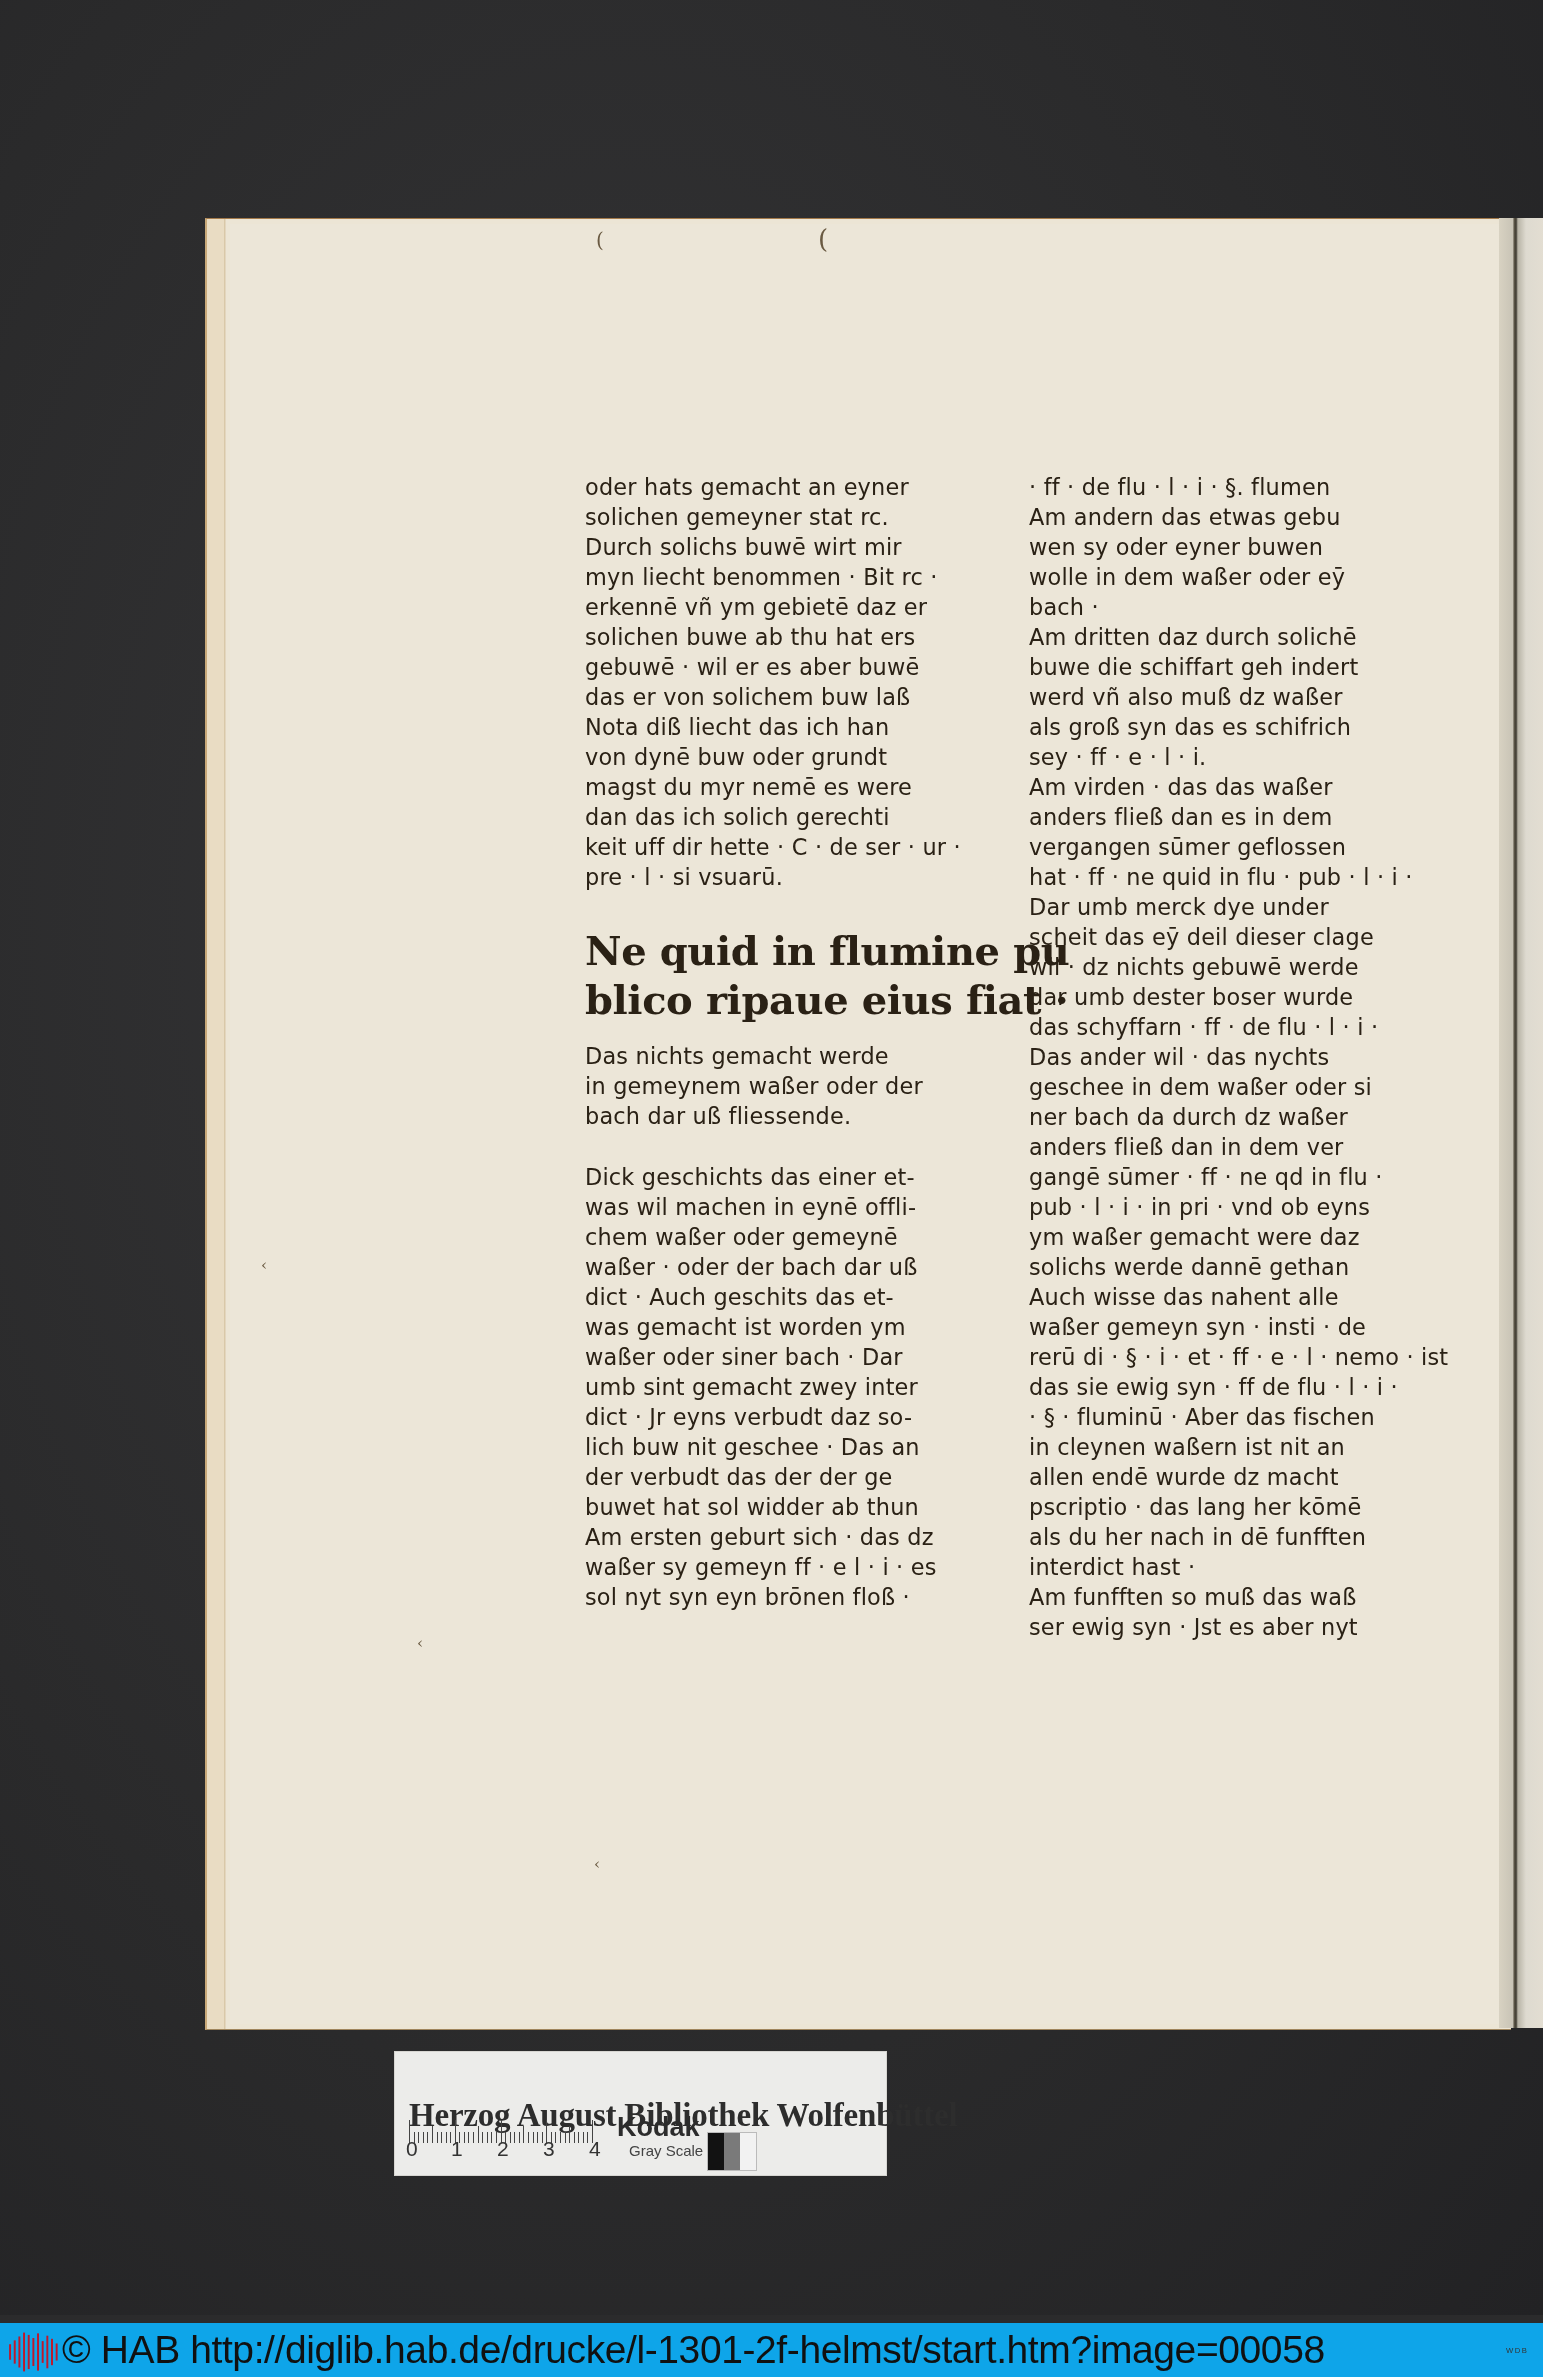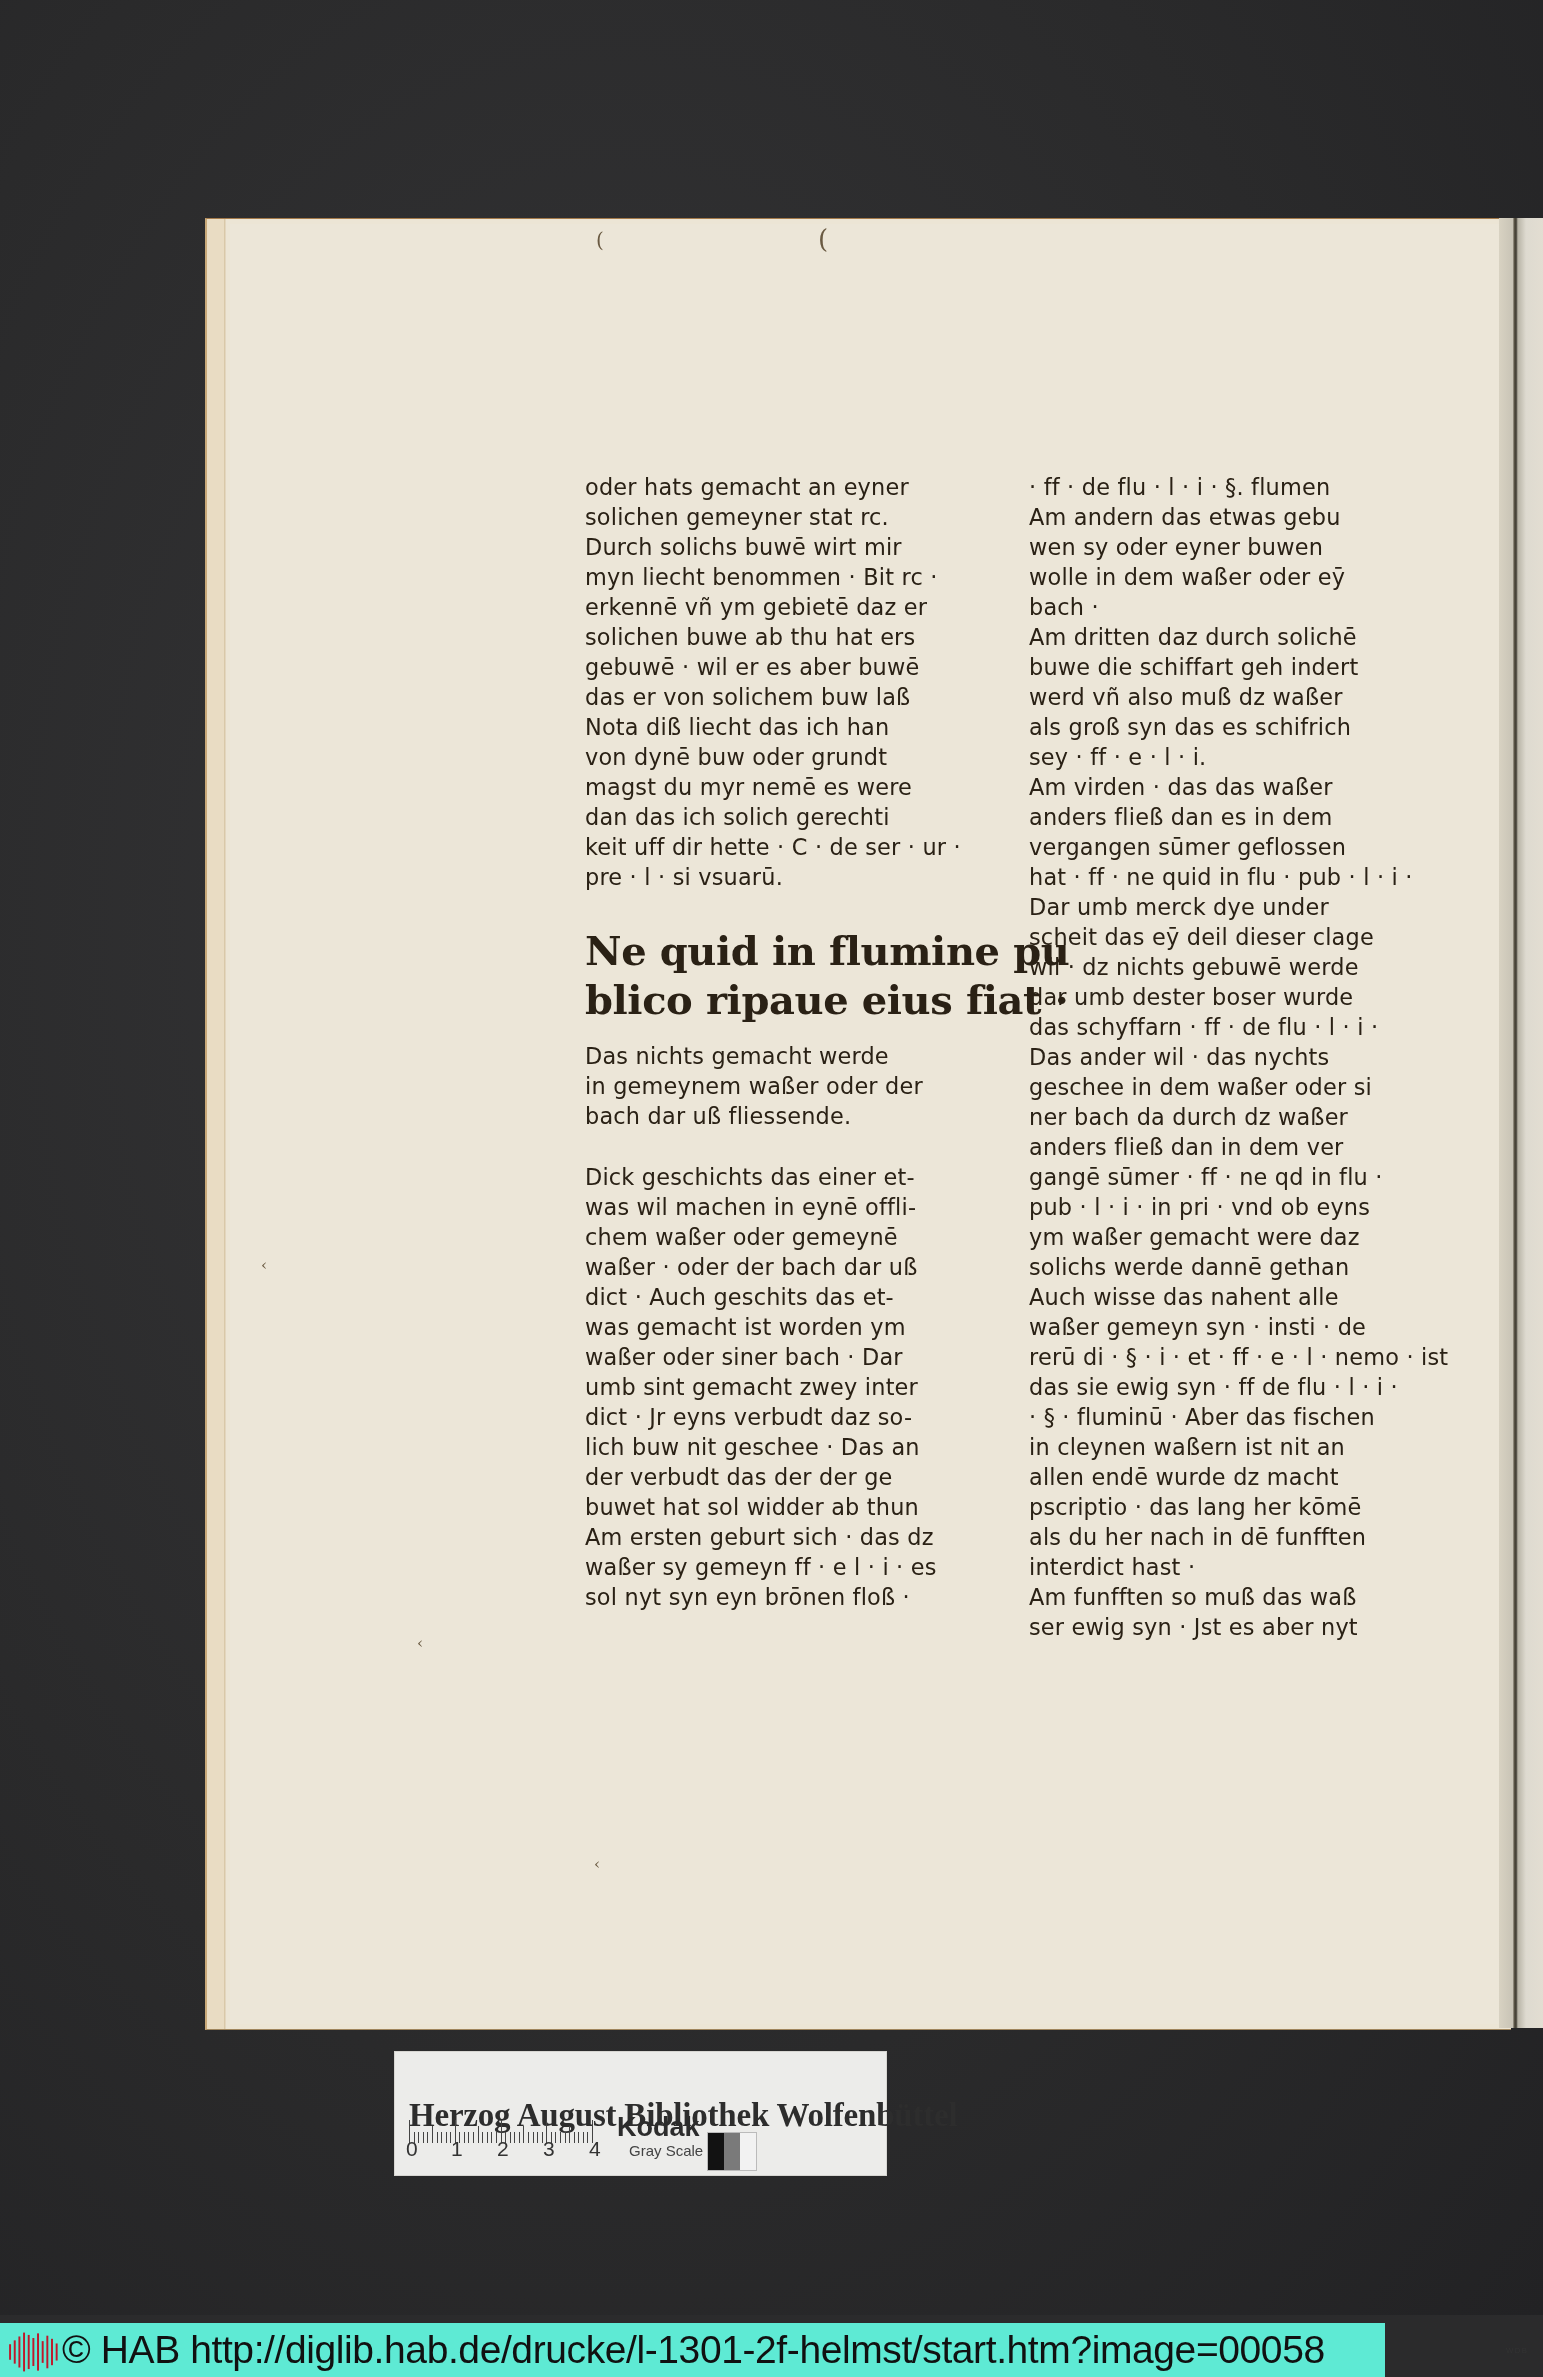--- a/index.html
+++ b/index.html
@@ -69,8 +69,8 @@
     .swatches span { flex:1; }
     
     .footer {
-      position:absolute; left:0; top:2323px; width:1385px; height:55px;
-      background:#5eead4;
+      position:absolute; left:0; top:2323px; width:1543px; height:55px;
+      background:#0ea5e9;
     }
     .footer-logo { position:absolute; left:6.2px; top:7.7px; width:59px; height:42px; }
     .footer-text {

